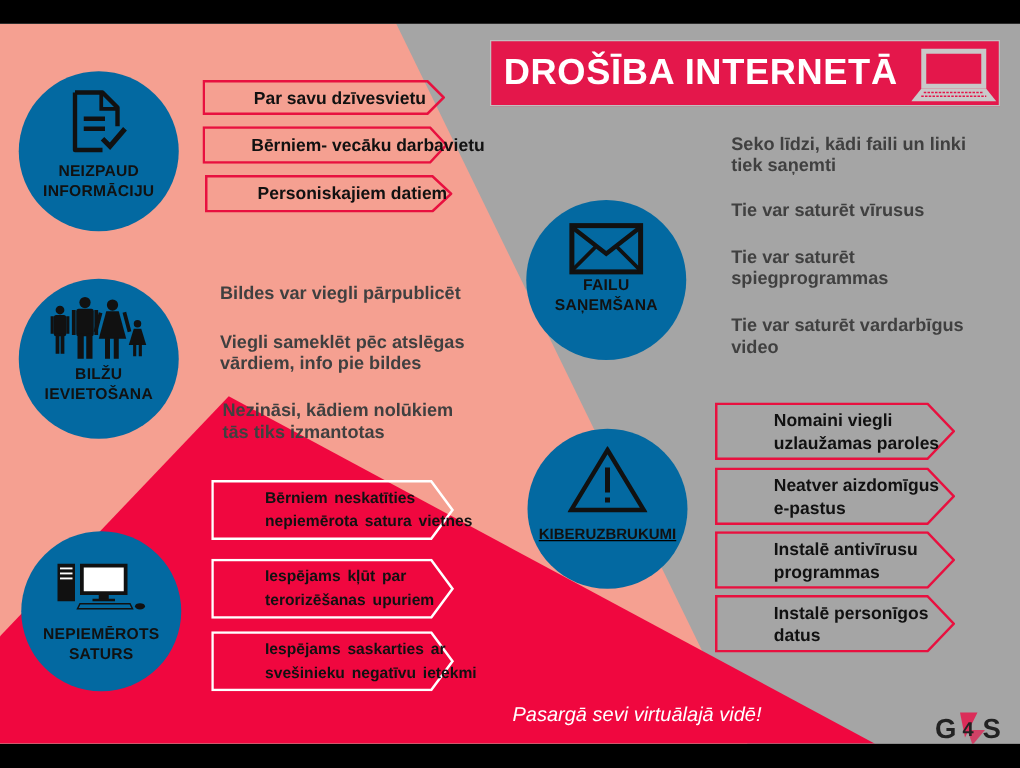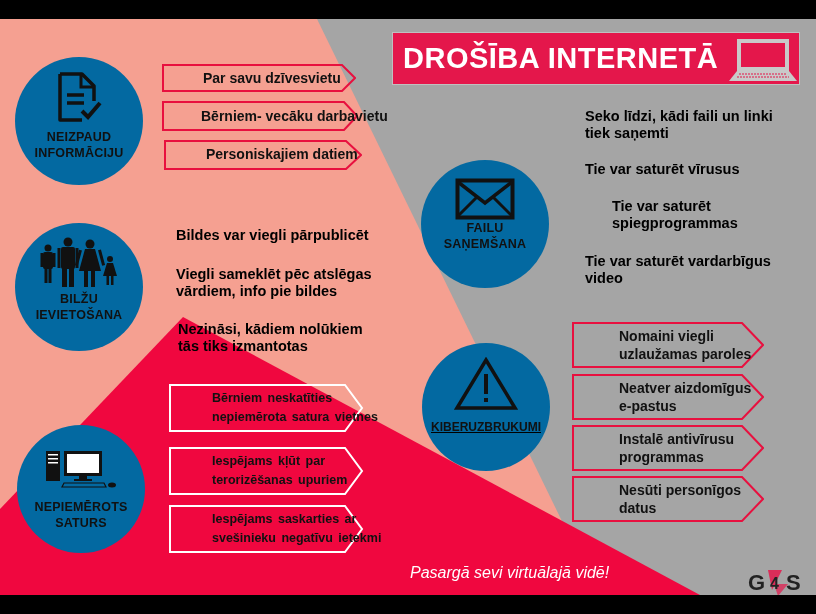--- a/index.html
+++ b/index.html
@@ -17,7 +17,7 @@
   .arrow svg { position:absolute; left:0; top:0; }
   .arrow .txt { position:absolute; left:8px; font-weight:bold; color:#111; font-size:14px; line-height:18px; white-space:nowrap;margin-left:35px; }
   .arrow.small .txt { font-size:12.5px; line-height:19px; word-spacing:2px; }
-  .bullet { position:absolute; font-weight:bold; color:#000000; font-size:14.5px; line-height:17px; }
+  .bullet { position:absolute; font-weight:bold; color:#404040; font-size:14.5px; line-height:17px; }
   .slogan { position:absolute; left:410px; top:545px; color:#fff; font-style:italic; font-size:16px; white-space:nowrap; }
   .logo { position:absolute; left:748px; top:547px; width:58px; height:32px; }
 </style>

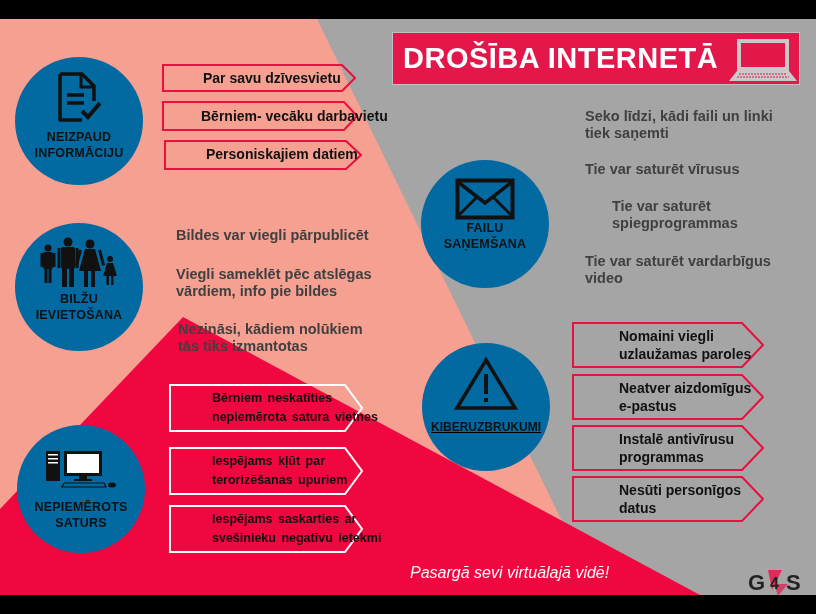--- a/index.html
+++ b/index.html
@@ -184,7 +184,7 @@
   <div class="bullet" style="left:585px;top:142px;">
     <div>Tie var saturēt vīrusus</div>
   </div>
-  <div class="bullet" style="left:585px;top:179px;margin-left:27px;">
+  <div class="bullet" style="left:585px;top:179px;">
     <div>Tie var saturēt</div>
     <div>spiegprogrammas</div>
   </div>

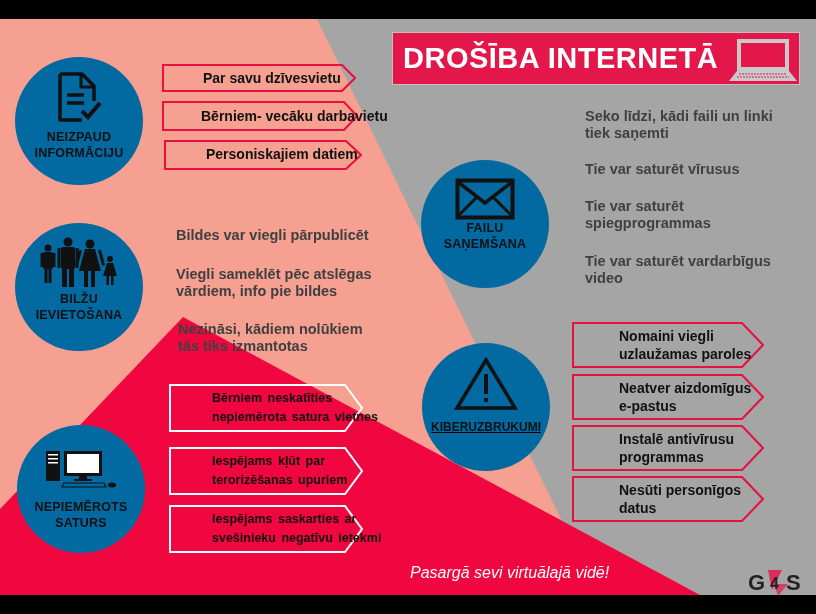--- a/index.html
+++ b/index.html
@@ -234,7 +234,7 @@
         <polygon points="1,1 170,1 191,23 170,45 1,45" fill="none" stroke="#e8103f" stroke-width="2"></polygon>
       </svg>
     <div class="txt" style="left:12px;top:5px">
-      <div>Nesūti personīgos</div>
+      <div>Instalē personīgos</div>
       <div>datus</div>
     </div>
   </div>

